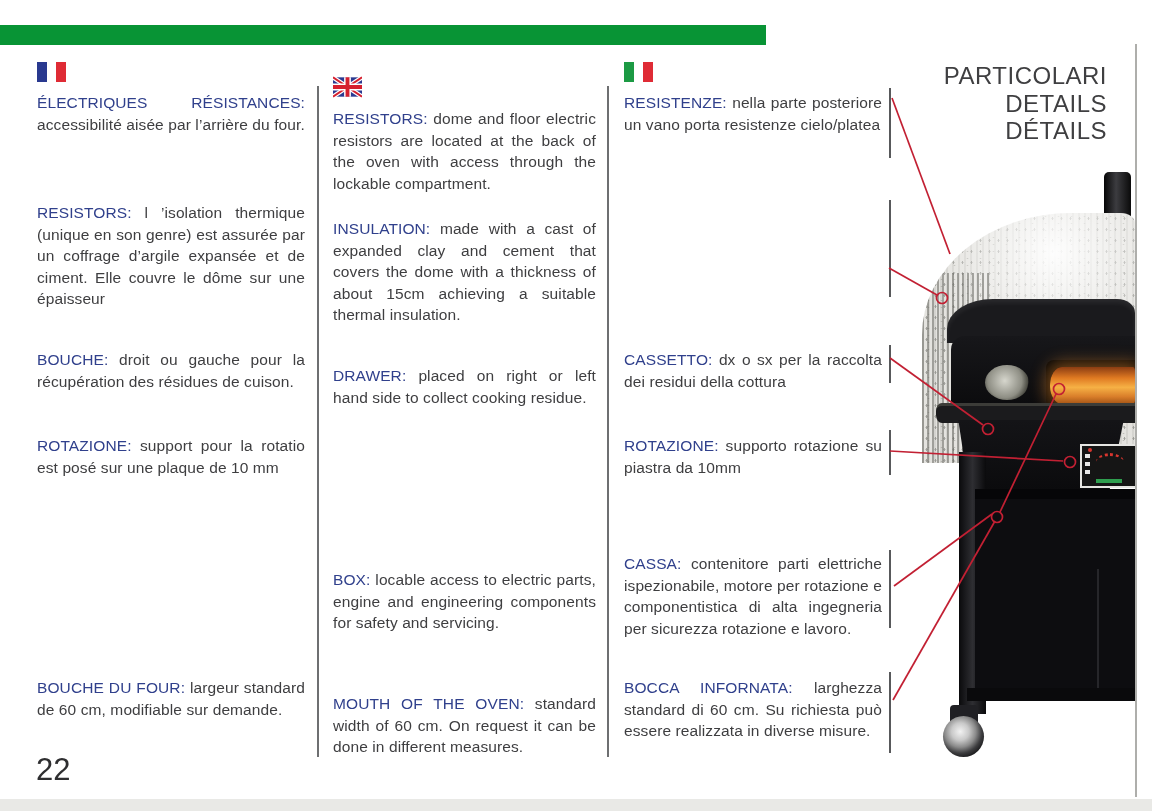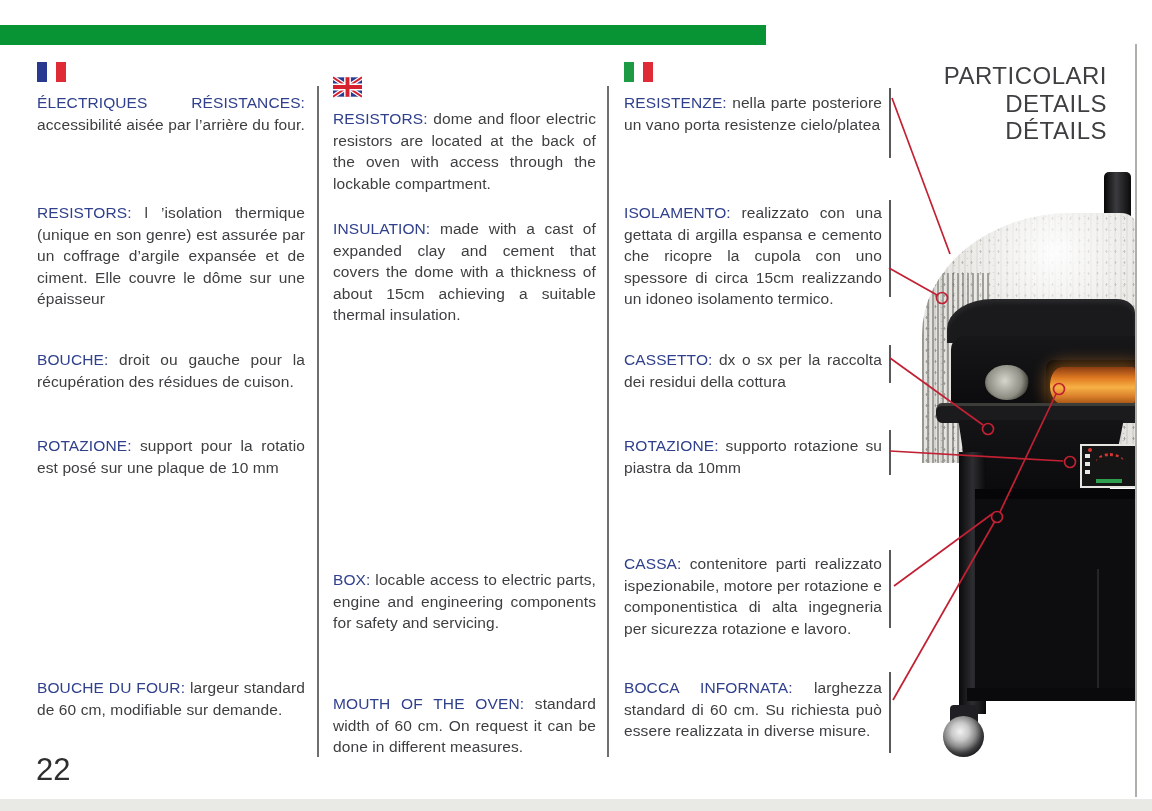--- a/index.html
+++ b/index.html
@@ -191,7 +191,6 @@
         <i></i>
       </span>
     <p class="para r1"><span class="term">RESISTENZE:</span> <span>nella parte posteriore un vano porta resistenze cielo/platea</span></p>
-    <p class="para r2"><span class="term">ISOLAMENTO:</span> <span>realizzato con una gettata di argilla espansa e cemento che ricopre la cupola con uno spessore di circa 15cm realizzando un idoneo isolamento termico.</span></p>
     <p class="para r3"><span class="term">CASSETTO:</span> <span>dx o sx per la raccolta dei residui della cottura</span></p>
     <p class="para r4"><span class="term">ROTAZIONE:</span> <span>supporto rotazione su piastra da 10mm</span></p>
     <p class="para r5"><span class="term">CASSA:</span> <span>contenitore parti realizzato ispezionabile, motore per rotazione e componentistica di alta ingegneria per sicurezza rotazione e lavoro.</span></p>

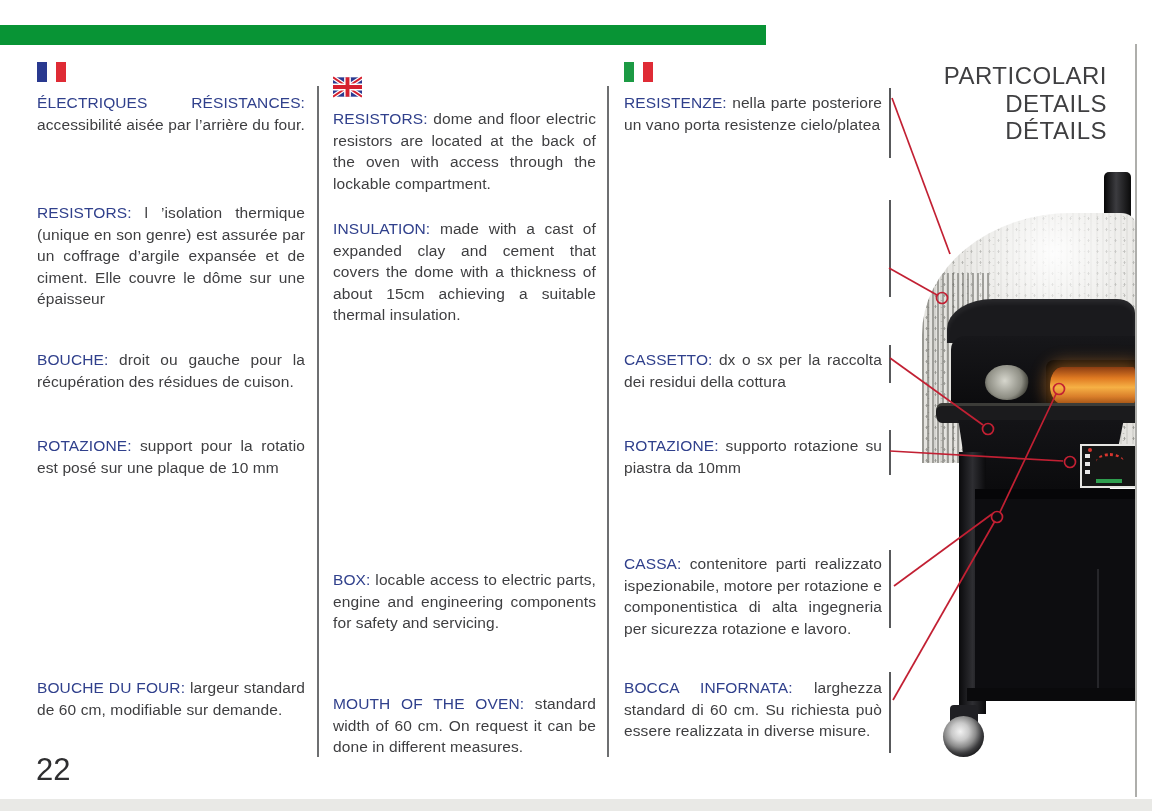--- a/index.html
+++ b/index.html
@@ -180,6 +180,7 @@
     </svg>
     <p class="para r1"><span class="term">RESISTORS:</span> <span>dome and floor electric resistors are located at the back of the oven with access through the lockable compartment.</span></p>
     <p class="para r2"><span class="term">INSULATION:</span> <span>made with a cast of expanded clay and cement that covers the dome with a thickness of about 15cm achieving a suitable thermal insulation.</span></p>
+    <p class="para r3"><span class="term">DRAWER:</span> <span>placed on right or left hand side to collect cooking residue.</span></p>
     <p class="para r5"><span class="term">BOX:</span> <span>locable access to electric parts, engine and engineering components for safety and servicing.</span></p>
     <p class="para r6"><span class="term">MOUTH OF THE OVEN:</span> <span>standard width of 60 cm. On request it can be done in different measures.</span></p>
   </section>

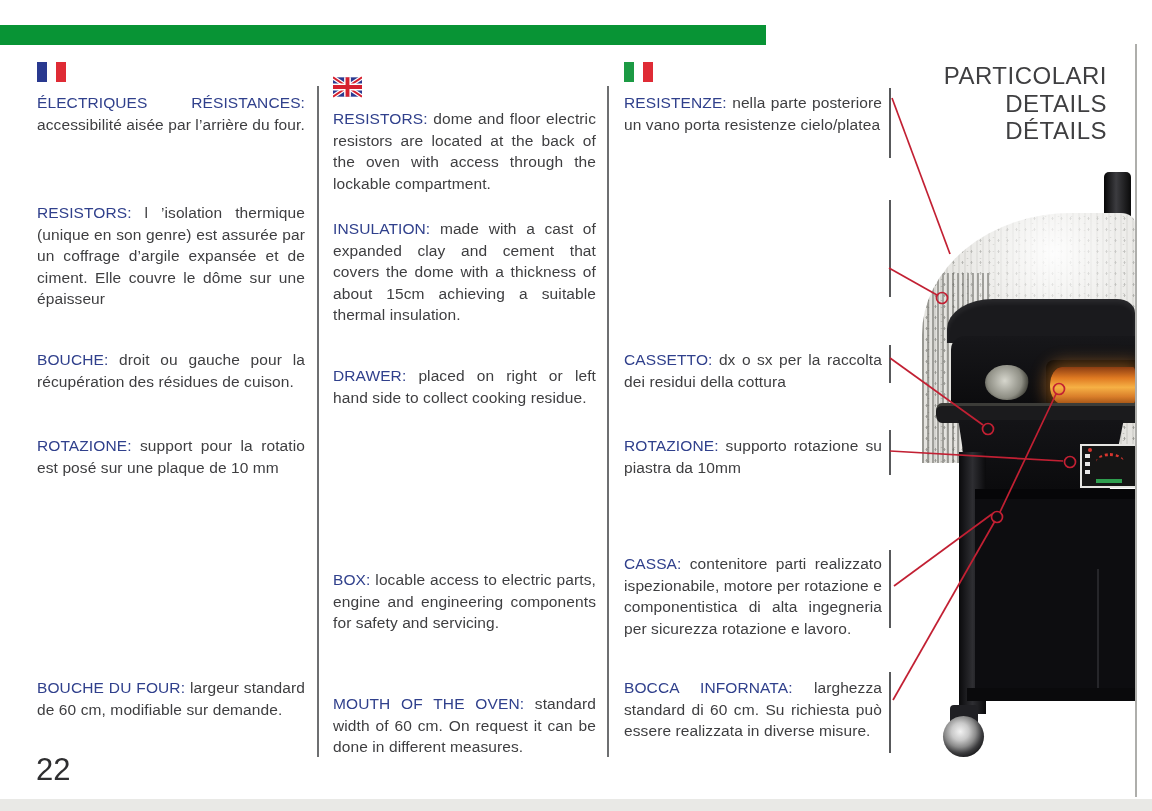--- a/index.html
+++ b/index.html
@@ -194,7 +194,7 @@
     <p class="para r1"><span class="term">RESISTENZE:</span> <span>nella parte posteriore un vano porta resistenze cielo/platea</span></p>
     <p class="para r3"><span class="term">CASSETTO:</span> <span>dx o sx per la raccolta dei residui della cottura</span></p>
     <p class="para r4"><span class="term">ROTAZIONE:</span> <span>supporto rotazione su piastra da 10mm</span></p>
-    <p class="para r5"><span class="term">CASSA:</span> <span>contenitore parti realizzato ispezionabile, motore per rotazione e componentistica di alta ingegneria per sicurezza rotazione e lavoro.</span></p>
+    <p class="para r5"><span class="term">CASSA:</span> <span>contenitore parti elettriche ispezionabile, motore per rotazione e componentistica di alta ingegneria per sicurezza rotazione e lavoro.</span></p>
     <p class="para r6"><span class="term">BOCCA INFORNATA:</span> <span>larghezza standard di 60 cm. Su richiesta può essere realizzata in diverse misure.</span></p>
   </section>
 

